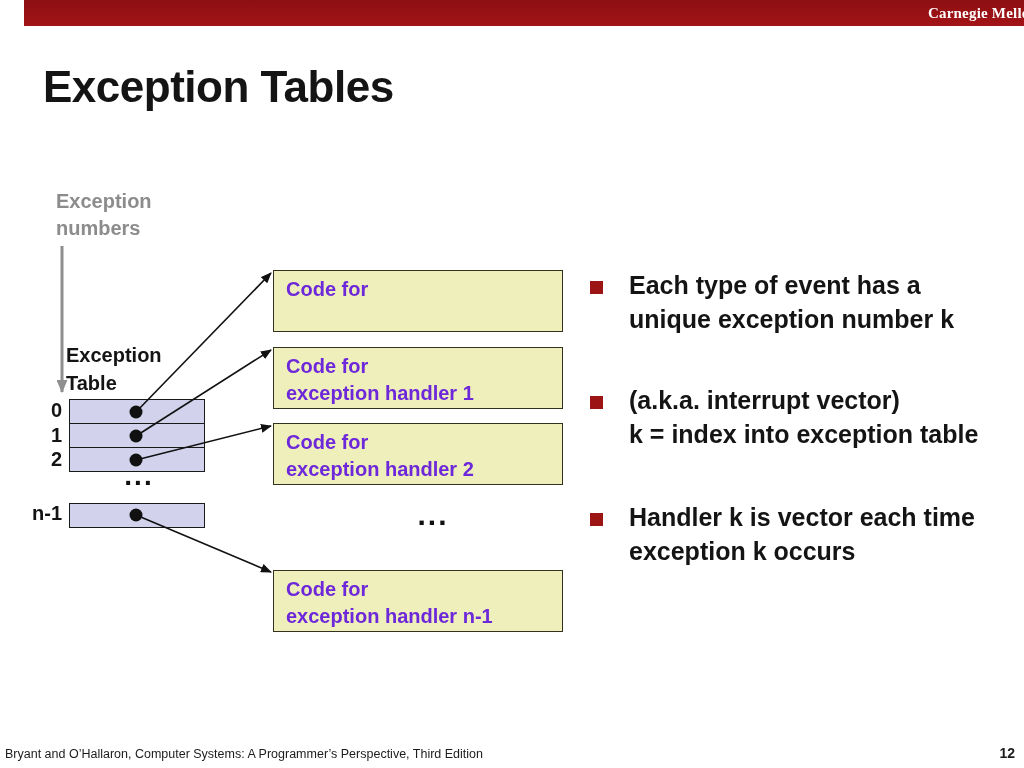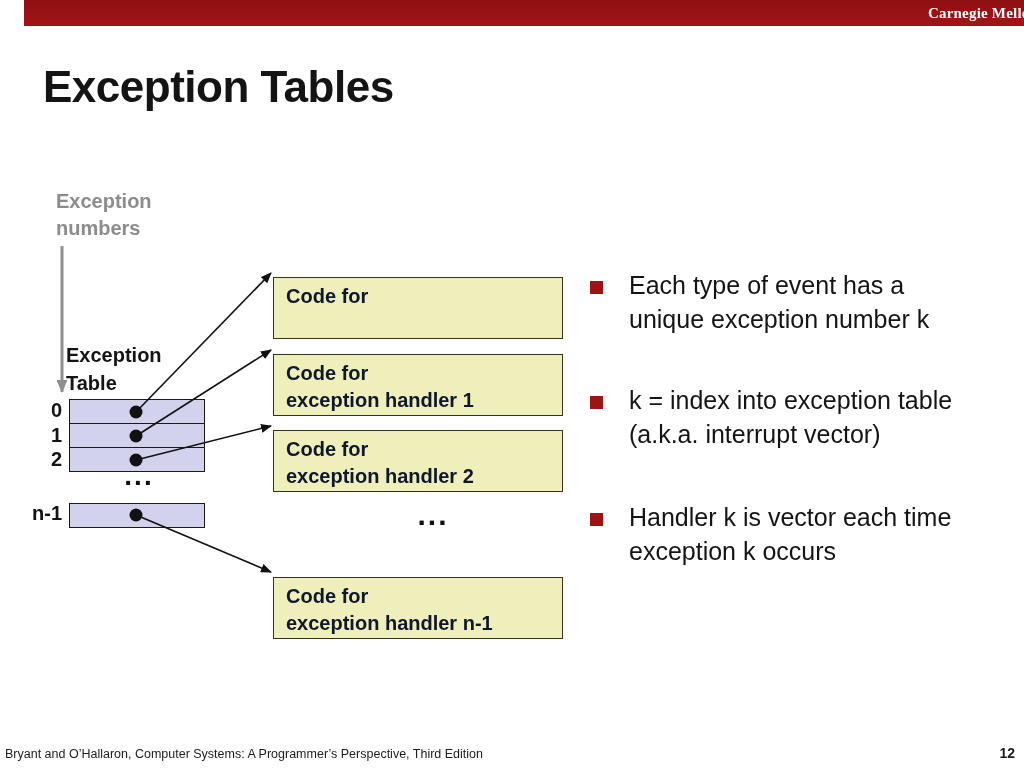--- a/index.html
+++ b/index.html
@@ -52,7 +52,7 @@
   .handler{
     position:absolute;left:273px;width:290px;height:62px;box-sizing:border-box;
     background:#efefbc;border:1.6px solid #32321e;
-    padding:5px 4px 0 12px;font-size:20px;font-weight:700;line-height:27px;color:#0f172a;margin-top:7px;
+    padding:5px 4px 0 12px;font-size:20px;font-weight:700;line-height:27px;color:#6d28d9;
   }
   .h0{top:270px;} .h1{top:347px;} .h2{top:423px;} .hN{top:570px;}
   .handlers-ellipsis{

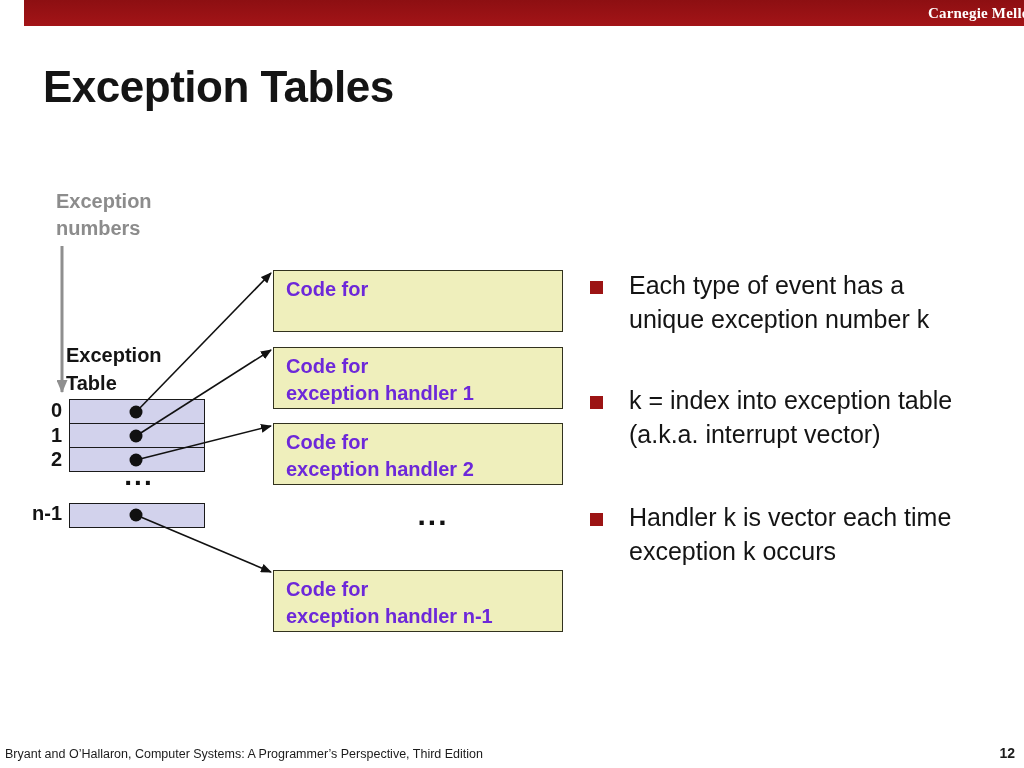--- a/index.html
+++ b/index.html
@@ -68,7 +68,7 @@
   .bullet-square{
     width:13px;height:13px;background:#9c1414;margin:13px 26px 0 2px;flex:0 0 13px;
   }
-  .bullet-text{font-size:25px;font-weight:400;line-height:34px;color:#141414;}
+  .bullet-text{font-size:25px;font-weight:700;line-height:34px;color:#141414;}
   
   .footer-citation{
     position:absolute;left:5px;top:747px;font-size:12.5px;color:#1c1c1c;

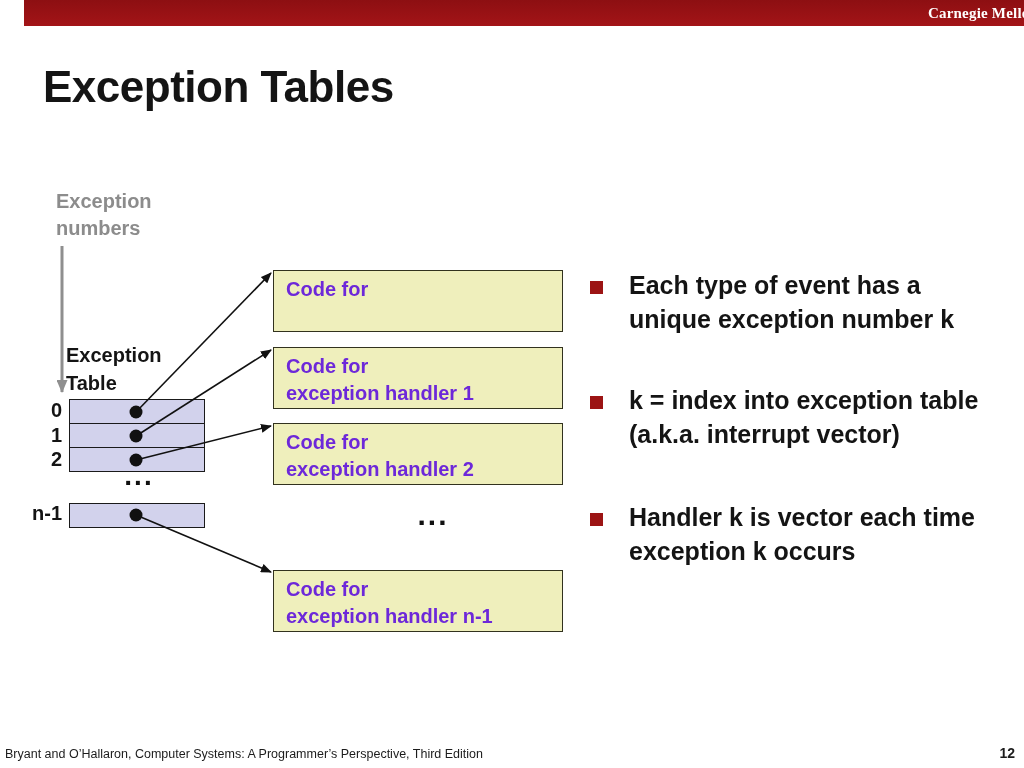--- a/index.html
+++ b/index.html
@@ -162,8 +162,8 @@
     <div class="bullet-item b1">
       <span class="bullet-square"></span>
       <span class="bullet-text">
+        <div>(a.k.a. interrupt vector)</div>
         <div>k = index into exception table</div>
-        <div>(a.k.a. interrupt vector)</div>
       </span>
     </div>
     <div class="bullet-item b2">

